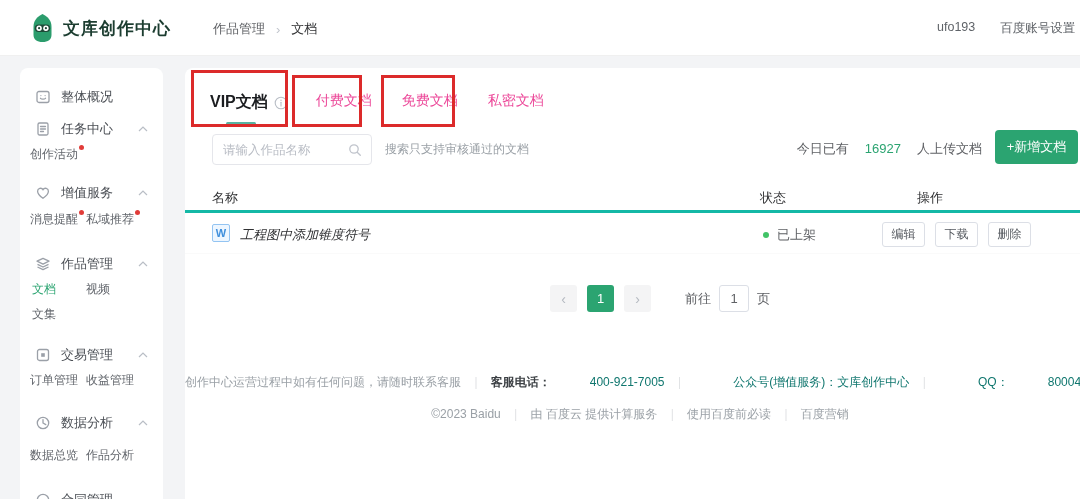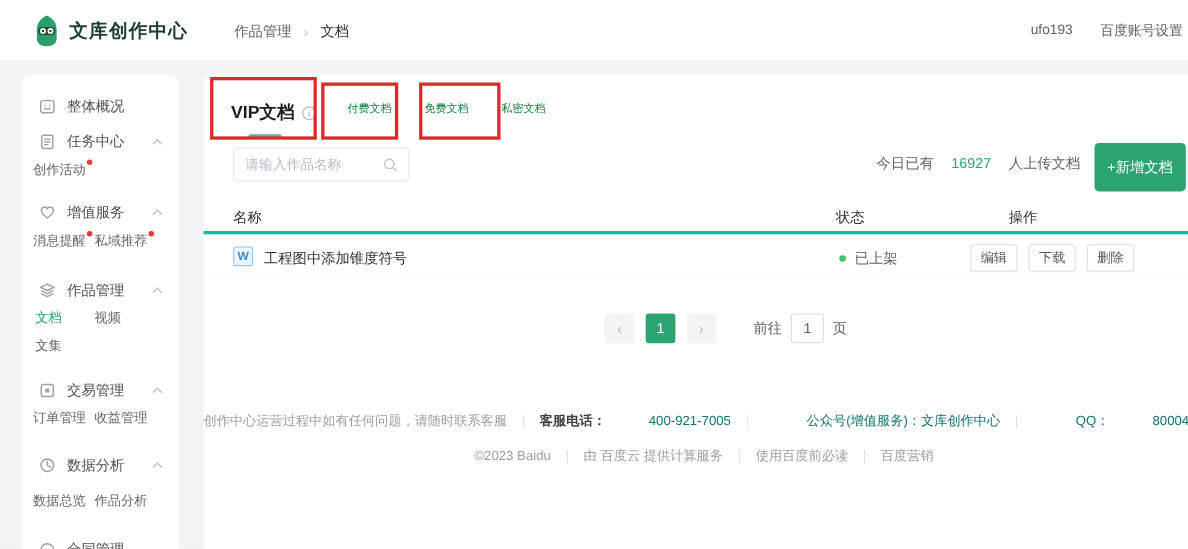--- a/index.html
+++ b/index.html
@@ -39,7 +39,7 @@
   }
   
   .tabs { position:absolute; left:25px; top:24px; display:flex; align-items:flex-start; }
-  .tab { font-size:10px; color:#15803d; cursor:pointer; white-space:nowrap; }
+  .tab { font-size:14px; color:#ec4899; cursor:pointer; white-space:nowrap; }
   .tab-active { font-size:16px; font-weight:bold; color:#1b1d20; position:relative; display:flex; align-items:center; gap:6px; }
   .tab-underline { position:absolute; left:16px; bottom:-12px; width:30px; height:3px; border-radius:2px; background:#58b3a1; }
   .tab-gap1 { margin-left:28px; } .tab-gap { margin-left:30px; }

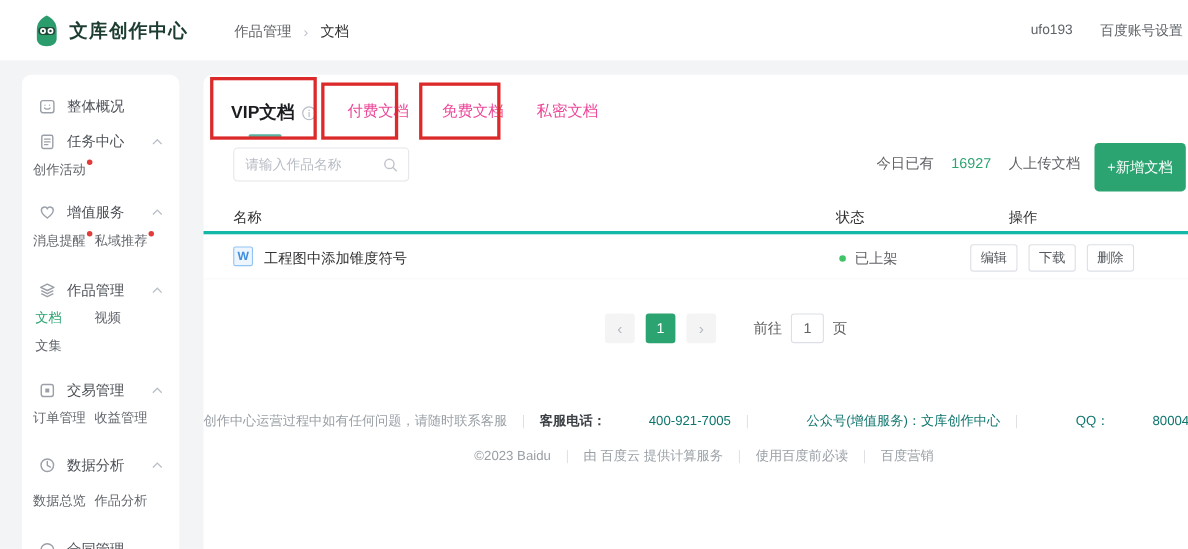--- a/index.html
+++ b/index.html
@@ -281,6 +281,7 @@
       </svg>
       </span>
   </div>
+  <div class="search-hint">搜索只支持审核通过的文档</div>
 
   <div class="upload-stats">
     <span>今日已有</span><span class="upload-count">16927</span><span>人上传文档</span>

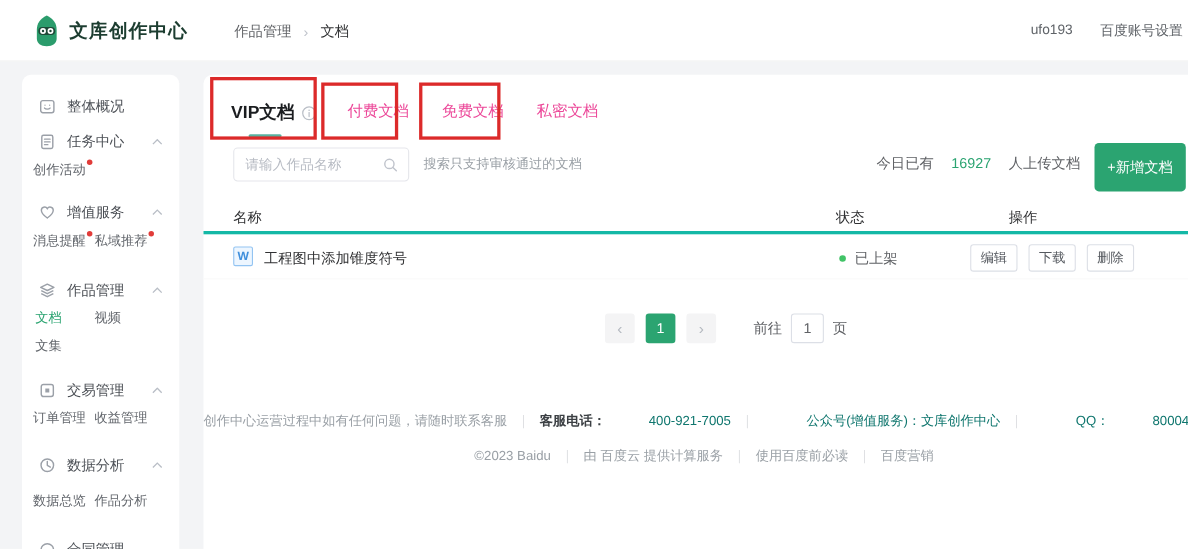--- a/index.html
+++ b/index.html
@@ -58,7 +58,7 @@
   .search-hint { position:absolute; left:200px; top:66px; height:31px; line-height:31px; font-size:12px; color:#9aa0a6; }
   .upload-stats { position:absolute; right:98px; top:64px; height:34px; line-height:34px; font-size:13px; color:#606266; white-space:nowrap; }
   .upload-count { color:#2ba471; margin:0 16px; }
-  .add-btn { position:absolute; right:2px; top:62px; width:83px; height:44px;
+  .add-btn { position:absolute; right:2px; top:62px; width:83px; height:34px;
     background:#2ba471; color:#fff; border:0; border-radius:4px; font-size:13px; cursor:pointer; font-family:inherit; }
   
   .thead { position:absolute; left:0; top:115px; width:100%; height:30px; border-bottom:3px solid #14b8a6; font-size:13px; color:#303133; }

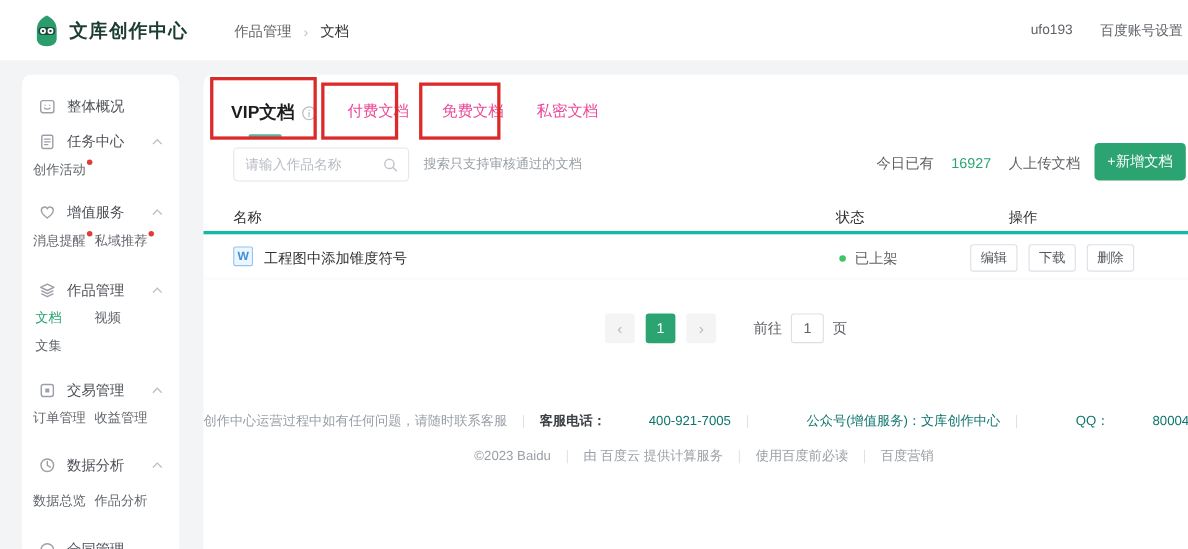--- a/index.html
+++ b/index.html
@@ -69,7 +69,7 @@
   .doc-icon { position:absolute; left:27px; top:10px; width:18px; height:18px; border:1px solid #93c4f2;
     background:#edf6ff; color:#3f8fdc; border-radius:2px; font-size:11px; font-weight:bold;
     display:flex; align-items:center; justify-content:center; }
-  .doc-name { position:absolute; left:55px; top:12px; font-size:13px; color:#303133; cursor:pointer; }
+  .doc-name { position:absolute; left:55px; top:12px; font-size:13px; color:#303133; cursor:pointer;font-style:italic; }
   .status-cell { position:absolute; left:578px; top:12px; font-size:13px; color:#606266; display:flex; align-items:center; gap:8px; }
   .status-dot { width:6px; height:6px; border-radius:50%; background:#41c367; }
   .row-actions { position:absolute; left:697px; top:8px; display:flex; gap:10px; }

